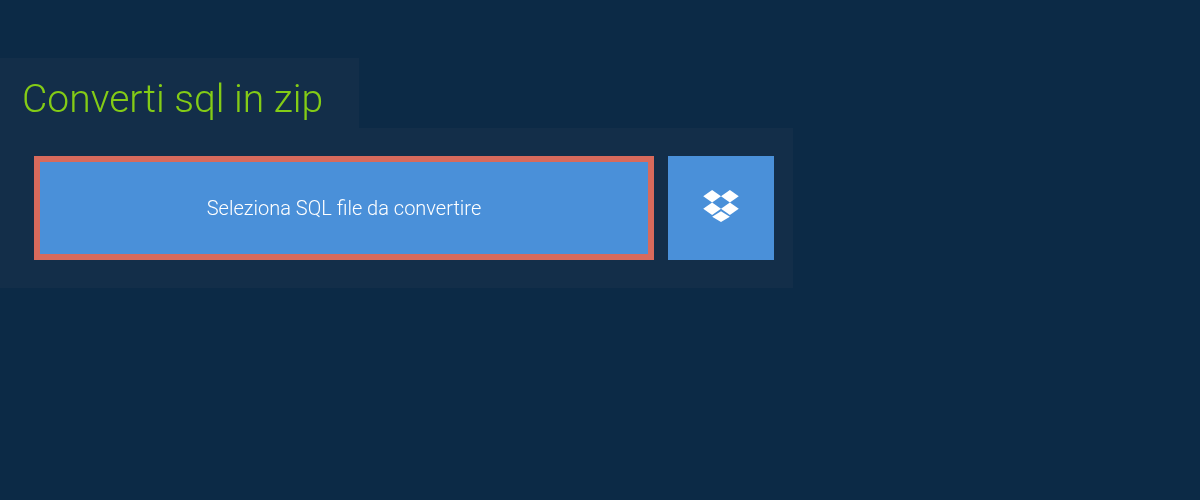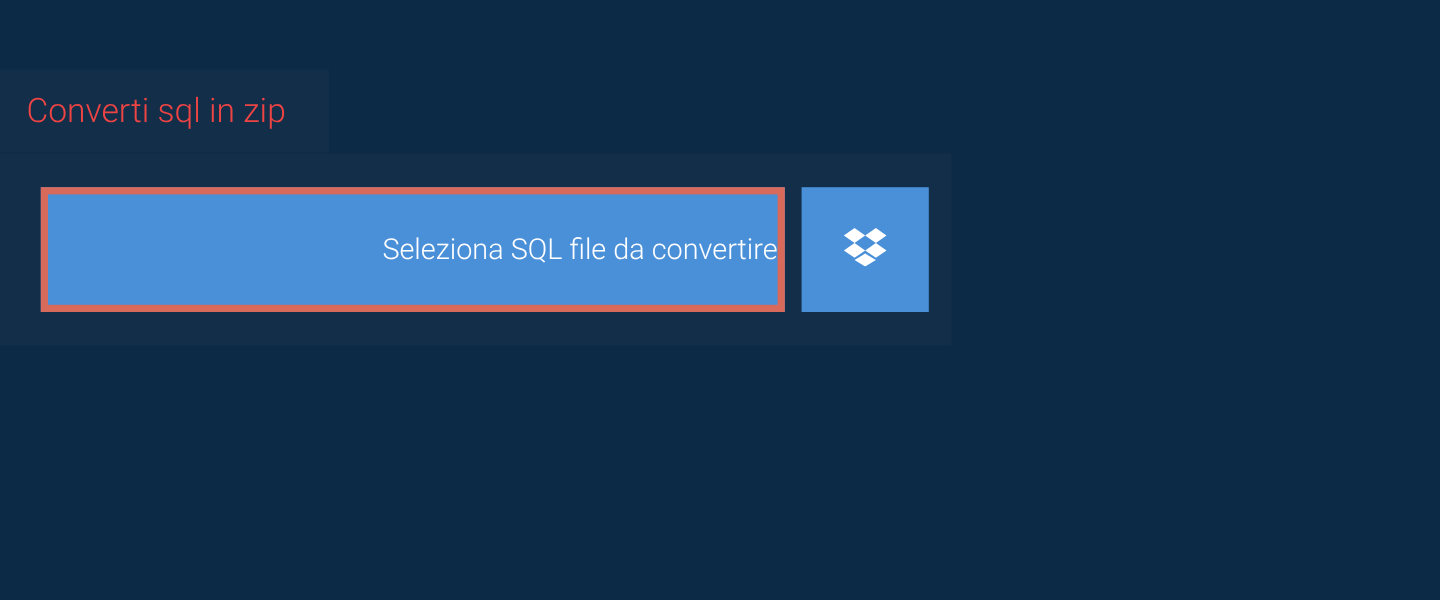--- a/index.html
+++ b/index.html
@@ -16,8 +16,8 @@
     left: 0;
     background: #132e49;
     padding: 18px 36px 18px 22px;
-    color: #ef4444;
-    font-size: 28px;
+    color: #84cc16;
+    font-size: 39px;
     font-weight: 300;
   }
   .panel {

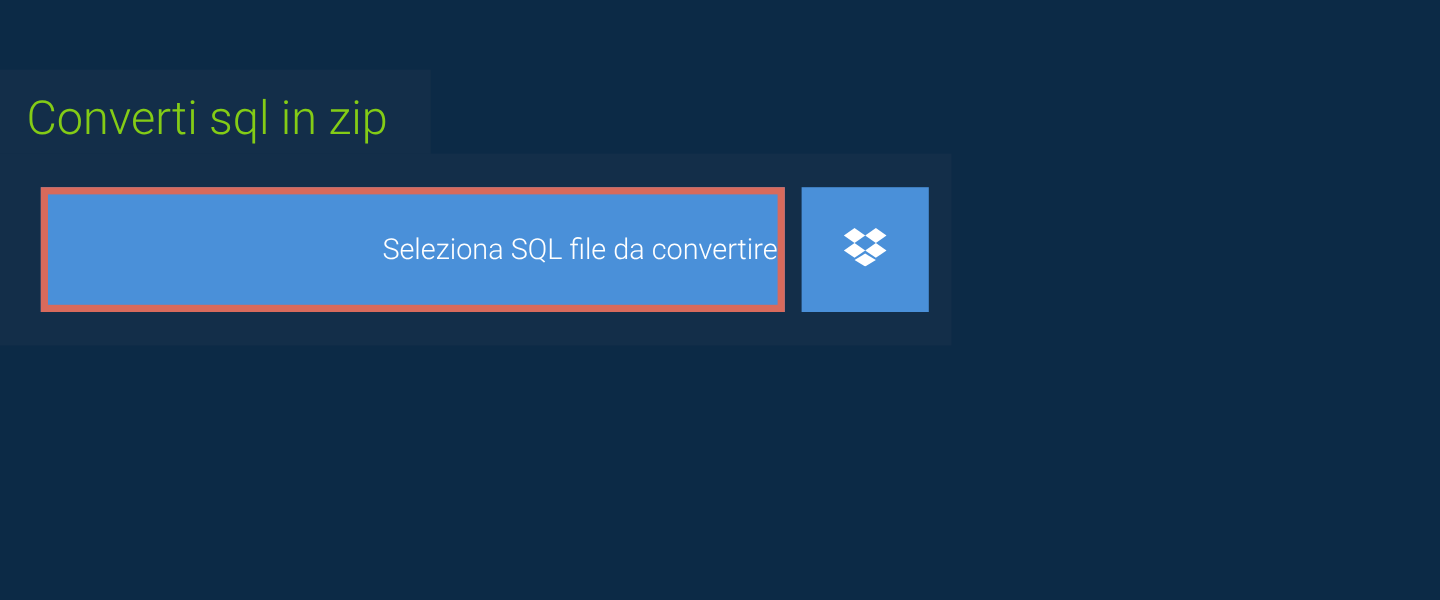--- a/index.html
+++ b/index.html
@@ -36,13 +36,13 @@
     background: #4a90d9;
     border: 6px solid #d86a5c;
     color: #ffffff;
-    font-size: 24px;
+    font-size: 20px;
     font-weight: 300;
     height: 104px;
     width: 620px;
     display: flex;
     align-items: center;
-    justify-content: flex-end;
+    justify-content: center;
     cursor: pointer;
   }
   .dropbox-btn {

